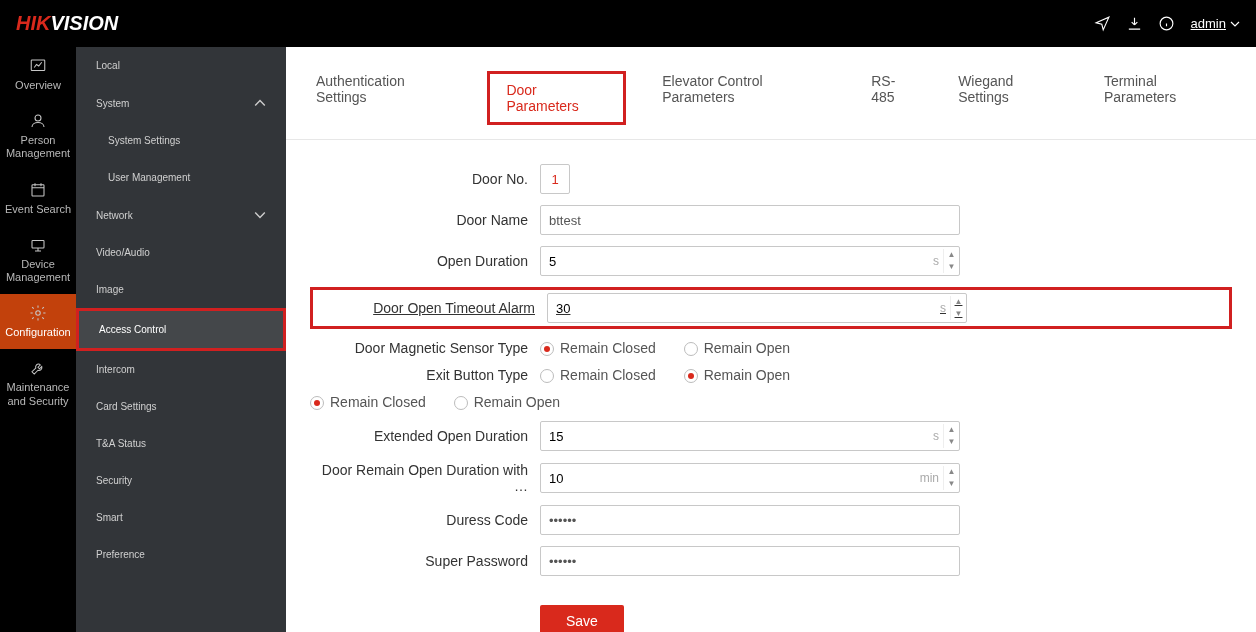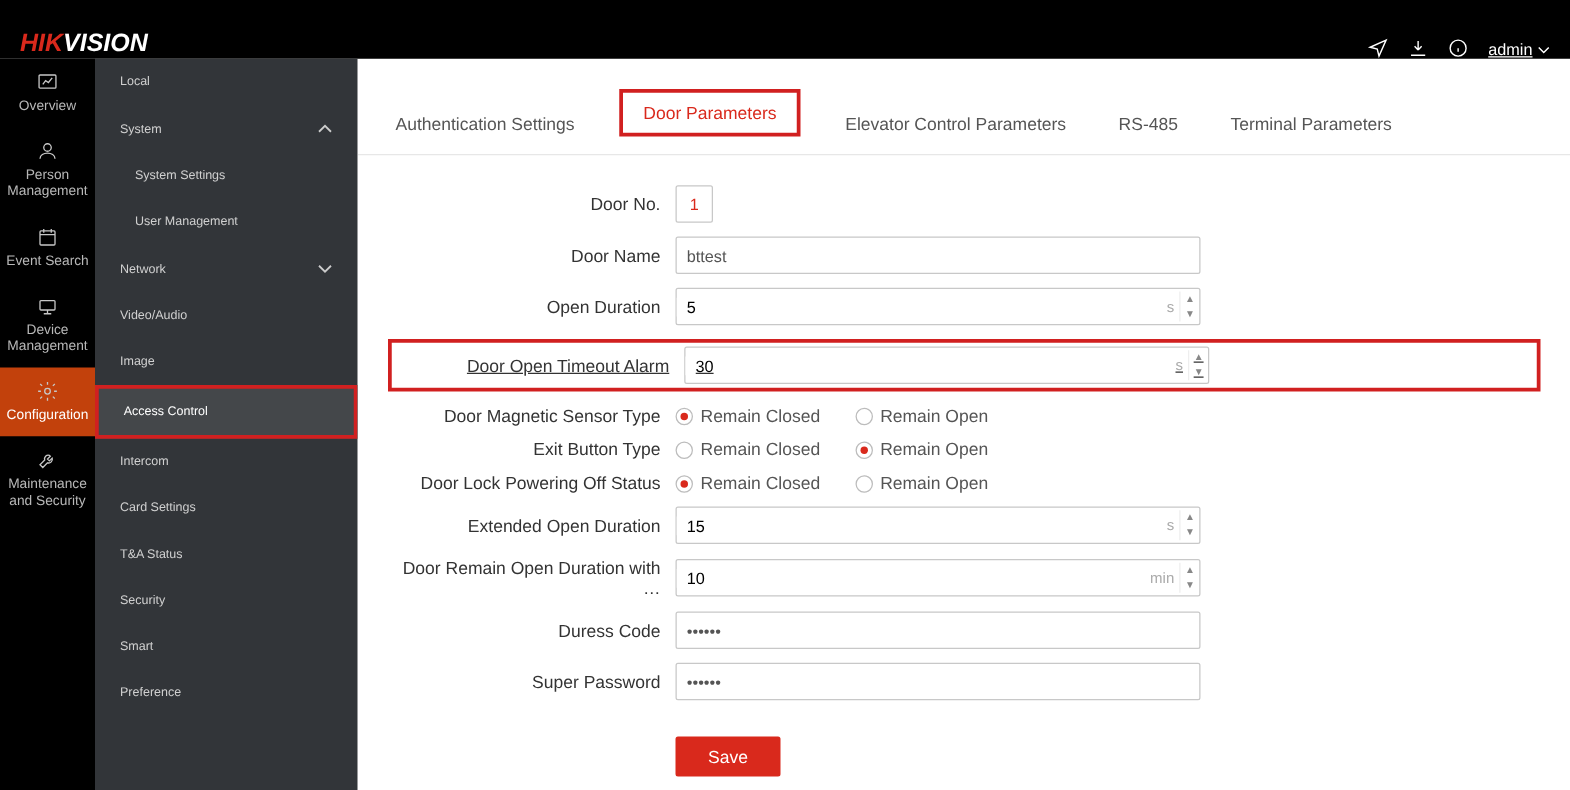--- a/index.html
+++ b/index.html
@@ -4,7 +4,7 @@
 <style>
   * { box-sizing: border-box; margin: 0; padding: 0; }
   body { font-family: Arial, Helvetica, sans-serif; font-size: 13px; background: #fff; color: #333; width: 1256px; height: 632px; overflow: hidden; }
-  .header { height: 47px; background: #000; display: flex; align-items: flex-end; padding: 0 16px; }
+  .header { height: 47px; background: #000; display: flex; align-items: center; padding: 12px 16px; }
   .logo { font-size: 20px; font-style: italic; font-weight: bold; }
   .logo-hik { color: #d9291c; }
   .logo-vision { color: #fff; }

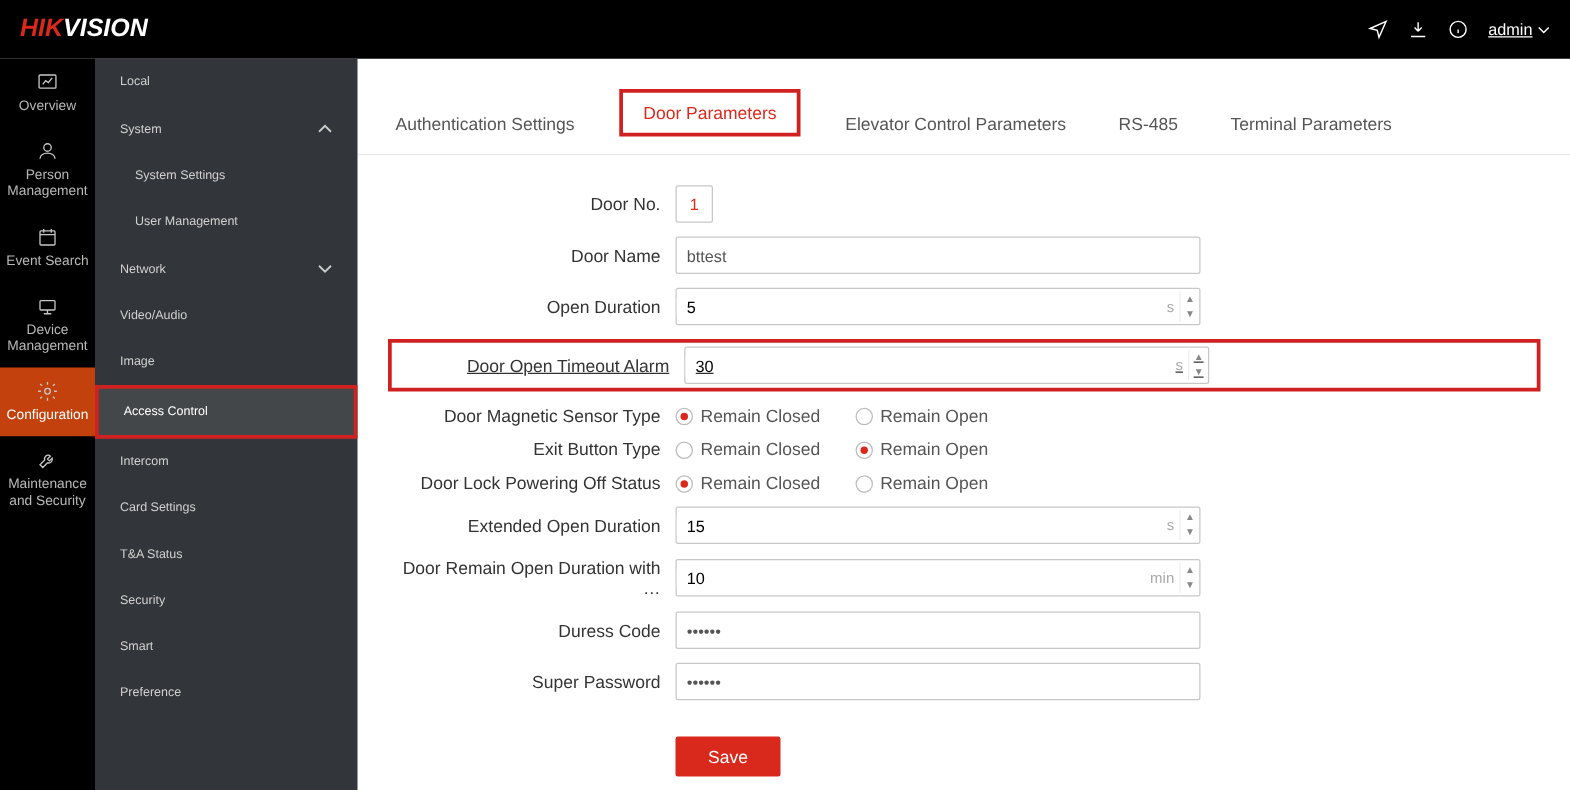--- a/index.html
+++ b/index.html
@@ -23,7 +23,7 @@
   .nav2-item.active { background: #44474a; color: #fff; align-items: center; }
   .chev { width:12px; height:12px; }
   .main { flex: 1; background:#fff; padding: 0 0 0 0; overflow-y:auto; }
-  .tabs { display:flex; gap: 30px; padding: 24px 24px 14px 24px; border-bottom: 1px solid #e7e7e7; font-size: 14px; align-items: flex-end; }
+  .tabs { display:flex; gap: 30px; padding: 24px 24px 14px 24px; border-bottom: 1px solid #e7e7e7; font-size: 14px; }
   .tab { color: #555; padding: 2px 6px; }
   .tab.active { color: #d9291c; }
   .form { padding: 24px 24px 30px 24px; }

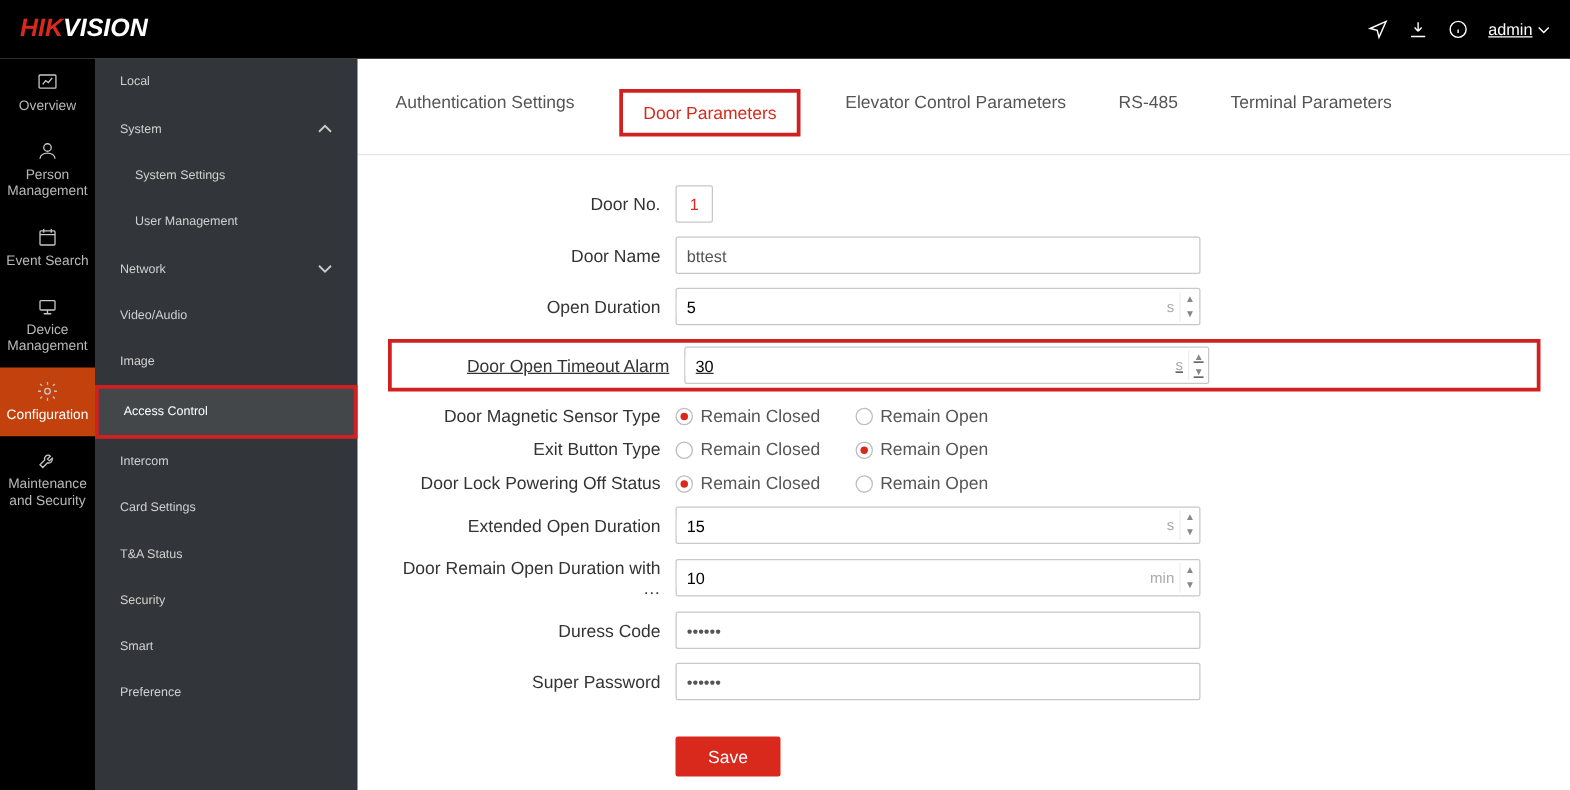--- a/index.html
+++ b/index.html
@@ -181,6 +181,7 @@
       <div class="tab active hl-tab"><span>Door Parameters</span></div>
       <div class="tab"><span>Elevator Control Parameters</span></div>
       <div class="tab"><span>RS-485</span></div>
+      <div class="tab"><span>Wiegand Settings</span></div>
       <div class="tab"><span>Terminal Parameters</span></div>
     </div>
 

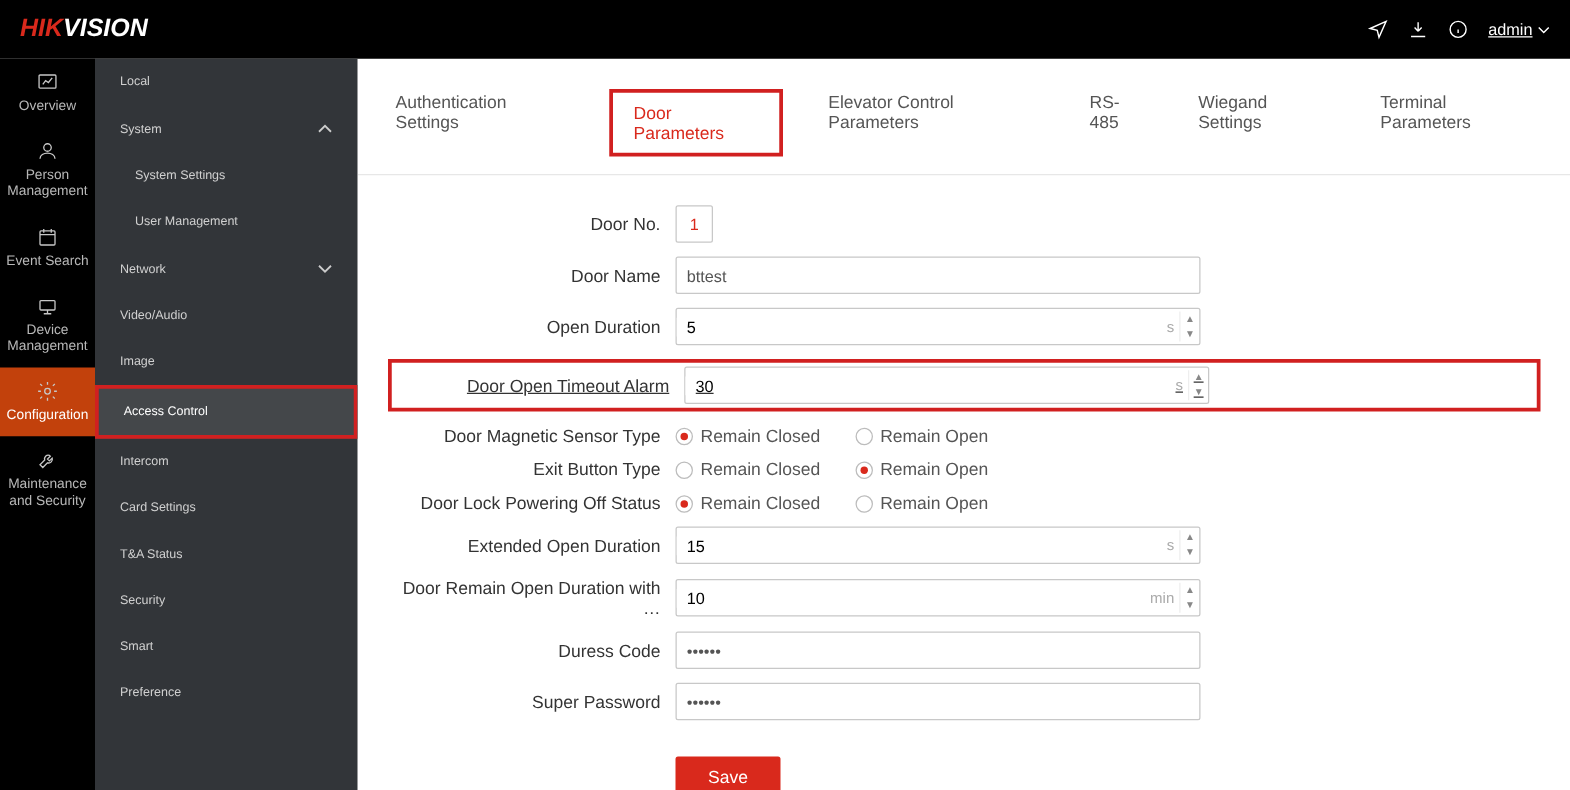--- a/index.html
+++ b/index.html
@@ -258,7 +258,6 @@
       </div>
 
       <div class="row">
-        <div class="lbl">Door Lock Powering Off Status</div>
         <div class="ctrl radios">
           <label class="radio">
               <span class="rb sel"></span>

